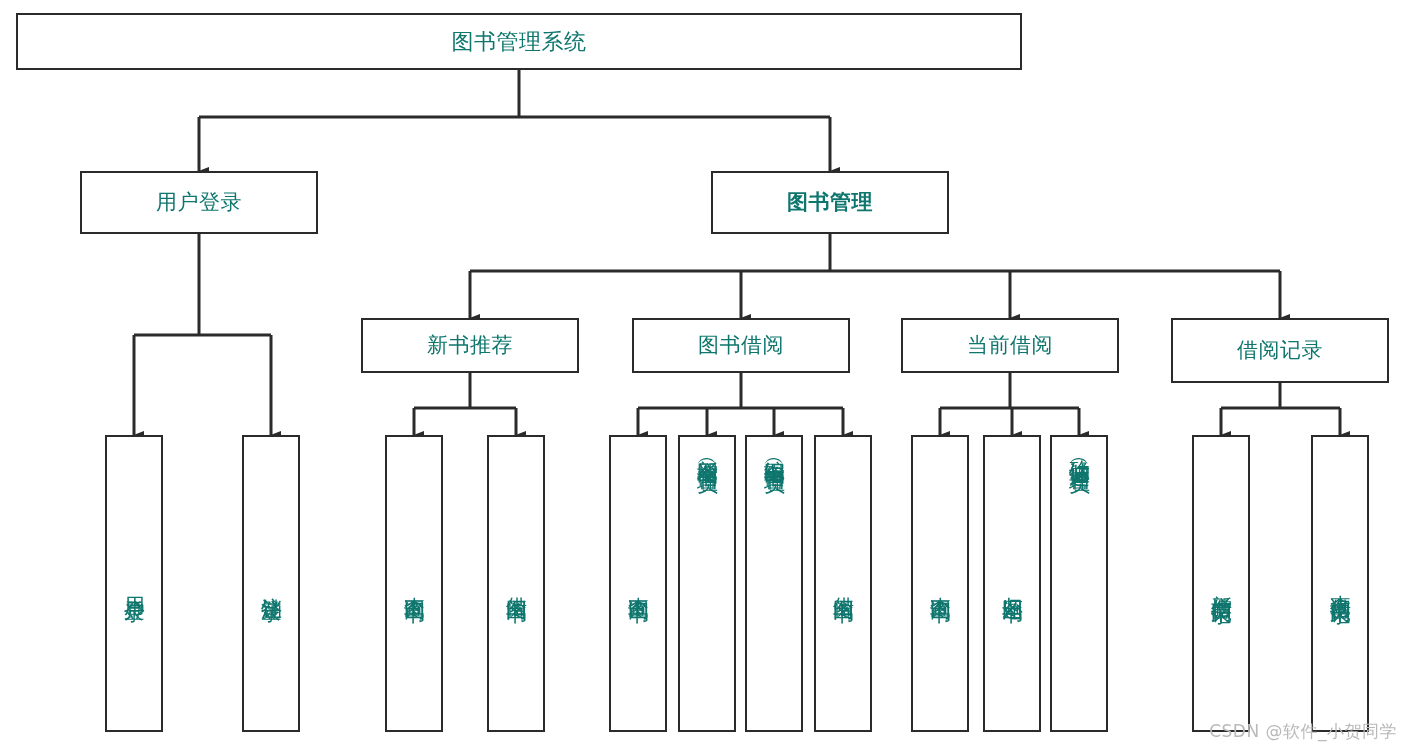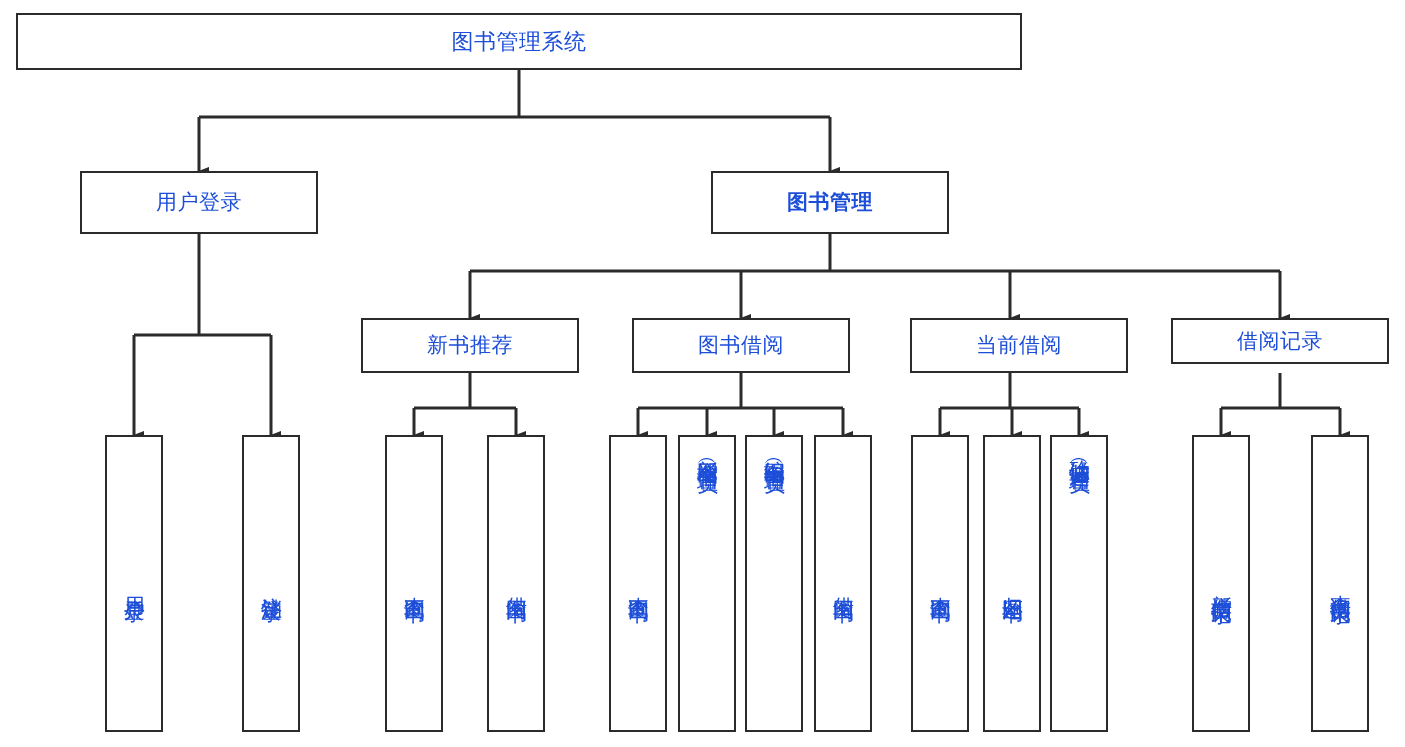--- a/index.html
+++ b/index.html
@@ -40,7 +40,7 @@
   .node .label {
     display: block;
     text-align: center;
-    color: #1d4ed8;
+    color: #0f766e;
     letter-spacing: 0.5px;
     line-height: 1.05;
     white-space: pre;

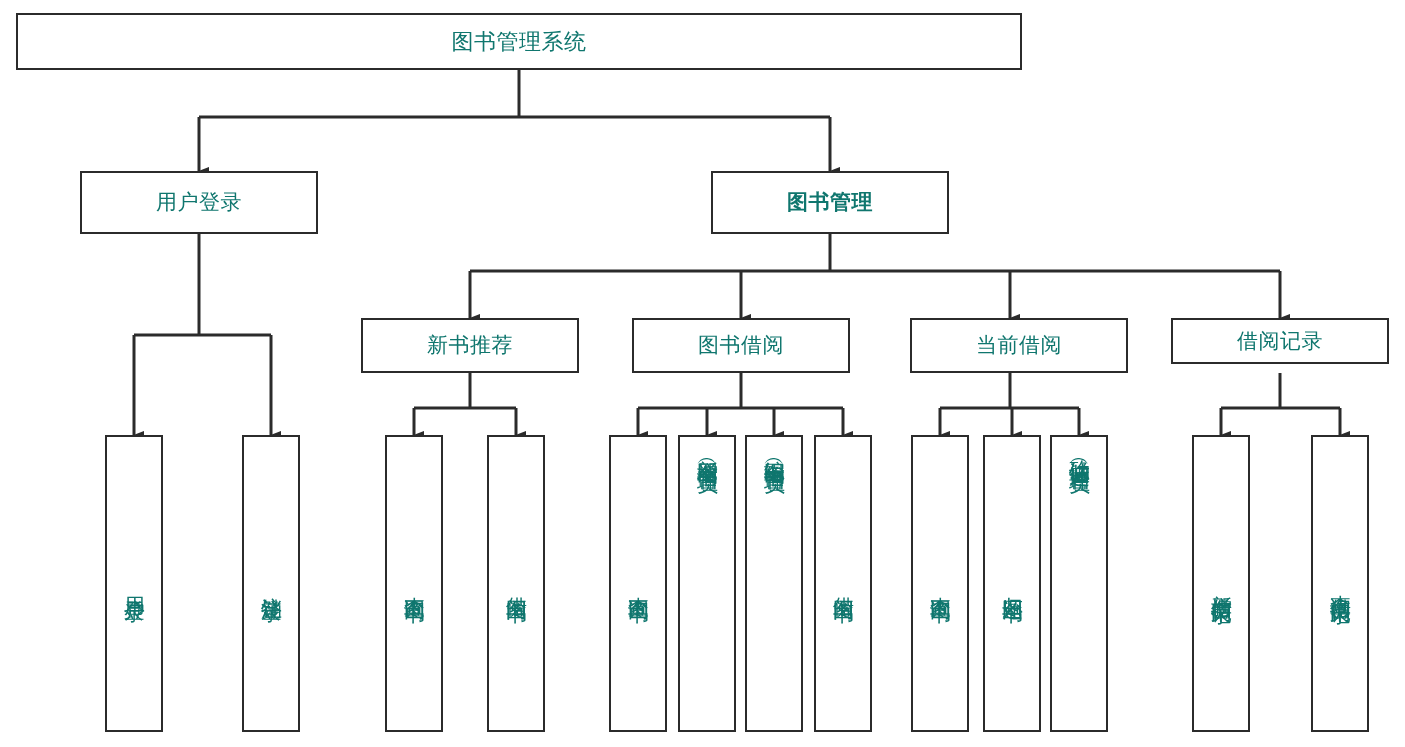--- a/index.html
+++ b/index.html
@@ -145,7 +145,7 @@
   <div class="node horiz" style="left: 361px; top: 318px; width: 218px; height: 55px;">
     <span class="label">新书推荐</span>
   </div>
-  <div class="node horiz" style="left: 901px; top: 318px; width: 218px; height: 55px; margin-left: 9px;">
+  <div class="node horiz" style="left: 901px; top: 318px; width: 218px; height: 55px;">
     <span class="label">当前借阅</span>
   </div>
   <div class="node horiz" style="left: 1171px; top: 318px; width: 218px; height: 46px;">

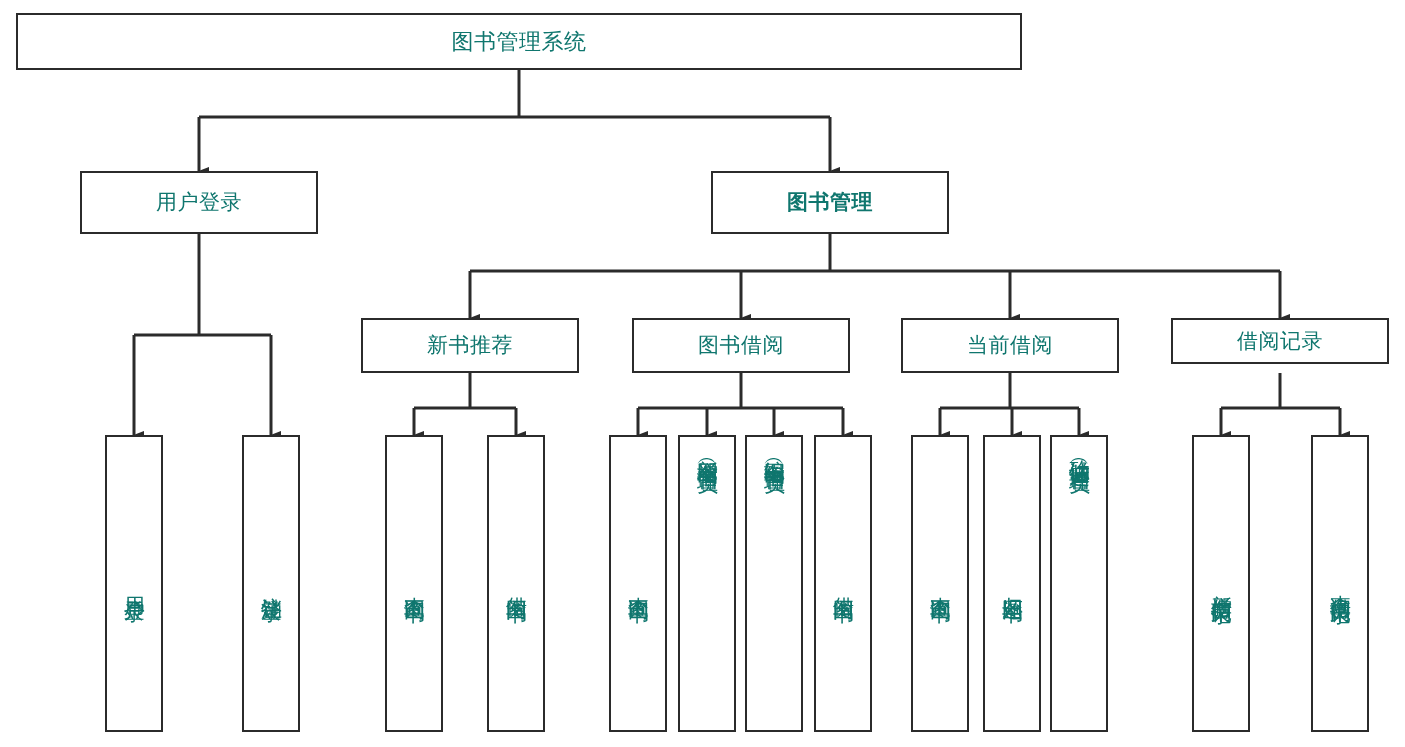--- a/index.html
+++ b/index.html
@@ -148,7 +148,7 @@
   <div class="node horiz" style="left: 901px; top: 318px; width: 218px; height: 55px;">
     <span class="label">当前借阅</span>
   </div>
-  <div class="node horiz" style="left: 1171px; top: 318px; width: 218px; height: 46px;">
+  <div class="node horiz" style="left: 1171px; top: 318px; width: 218px; height: 65px;">
     <span class="label">借阅记录</span>
   </div>
 

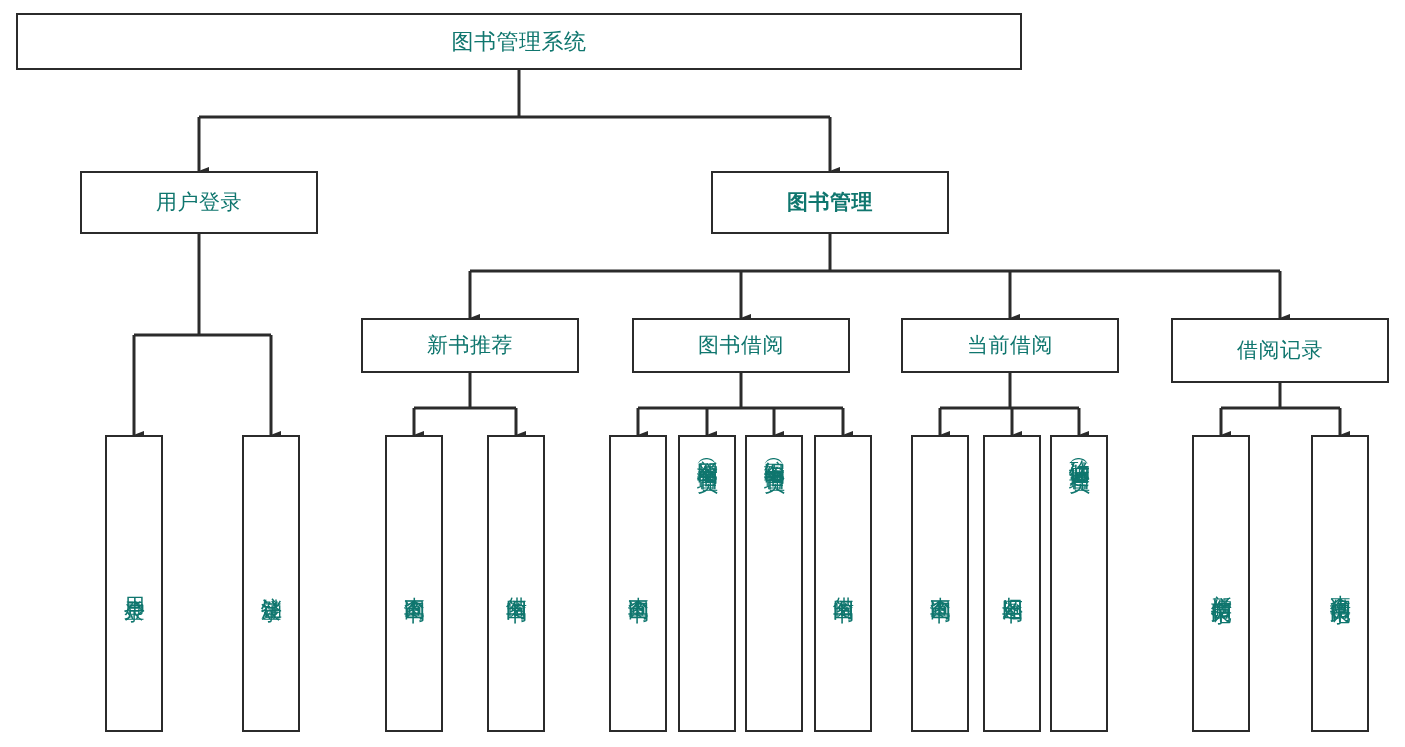--- a/index.html
+++ b/index.html
@@ -196,6 +196,7 @@
     <span class="label">查询借阅记录</span>
   </div>
 
+  <div class="watermark">CSDN @软件_小贺同学</div>
 </div>
 
 </body></html>

